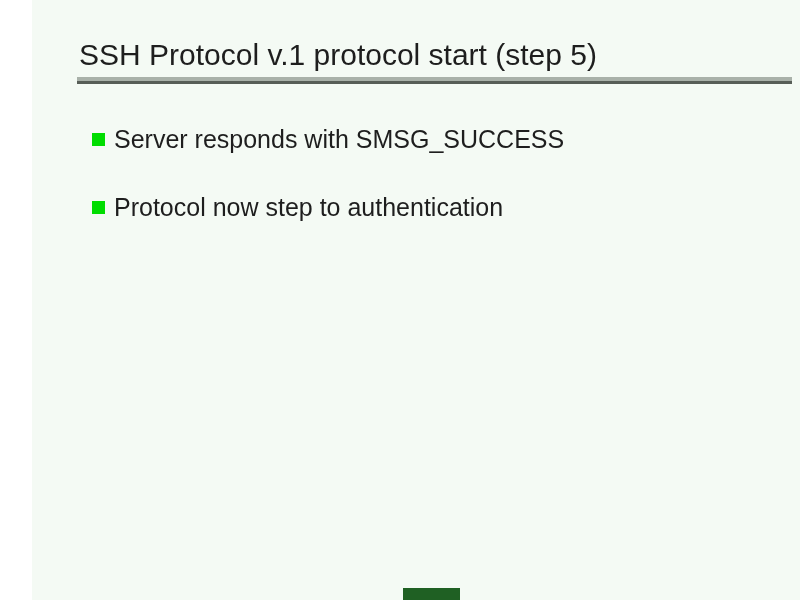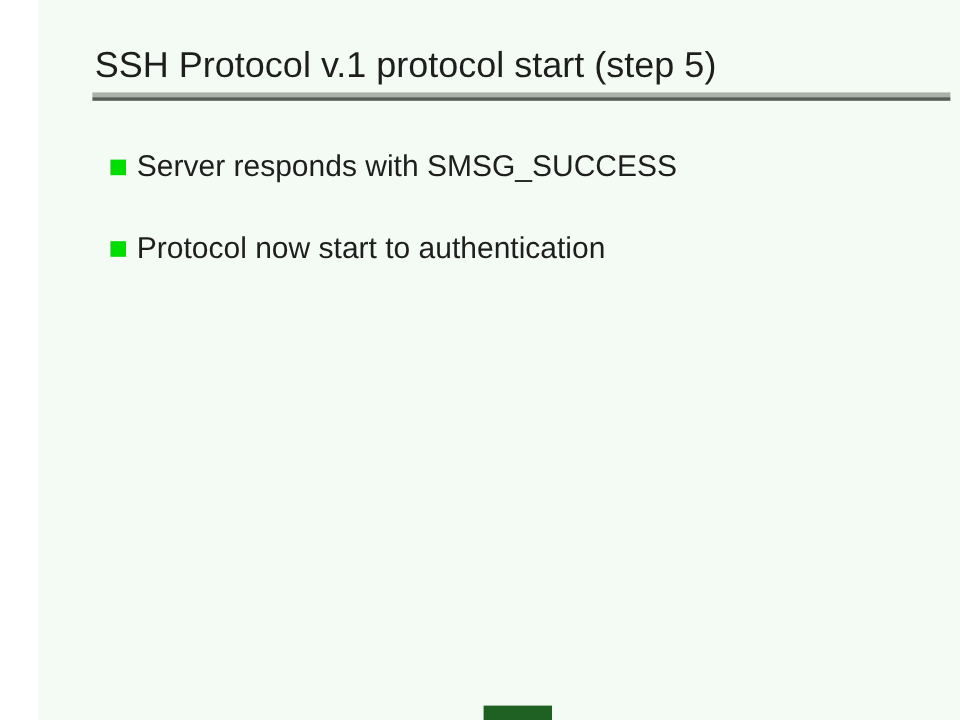--- a/index.html
+++ b/index.html
@@ -94,7 +94,7 @@
 
   <div class="bullet-row second">
     <span class="bullet-square"></span>
-    <span class="bullet-label">Protocol now start to authentication</span>
+    <span class="bullet-label">Protocol now step to authentication</span>
   </div>
 
   <div class="progress-indicator"></div>

